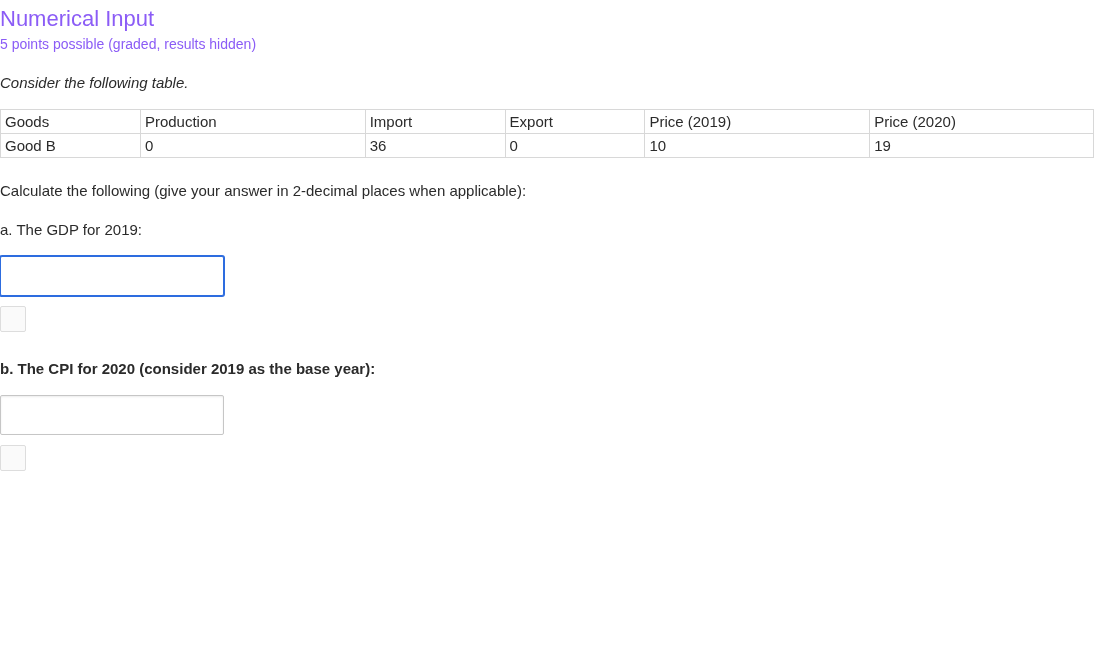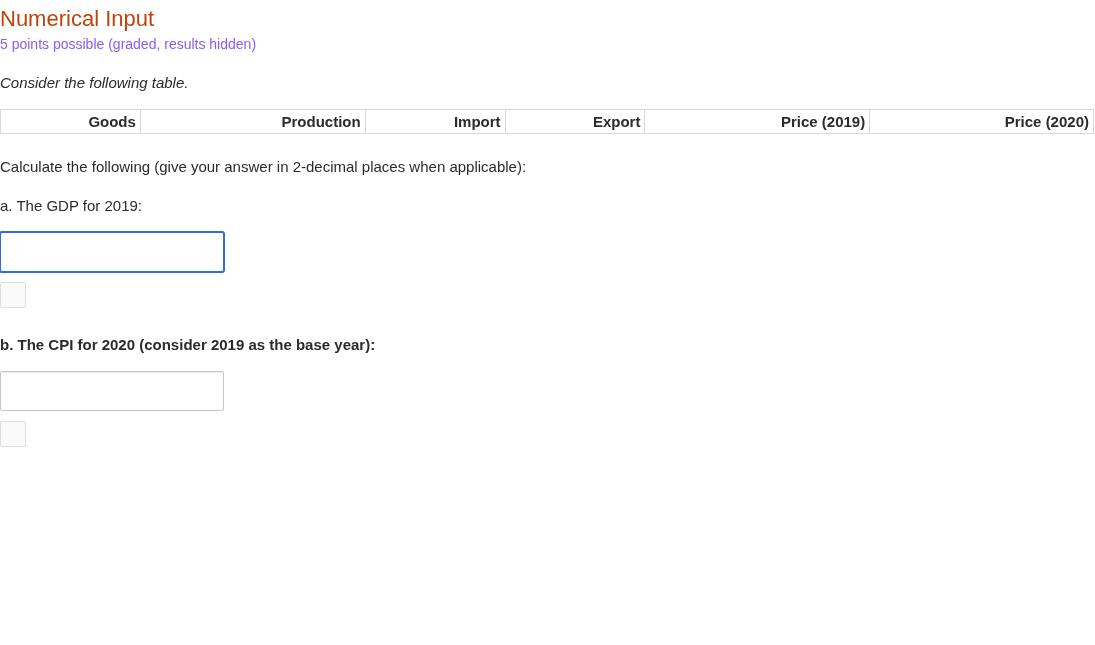--- a/index.html
+++ b/index.html
@@ -16,7 +16,7 @@
   .title {
     font-size: 22px;
     font-weight: 400;
-    color: #c2410c;
+    color: #8b5cf6;
     margin: 6px 0 4px 0;
   }
   .subtitle {

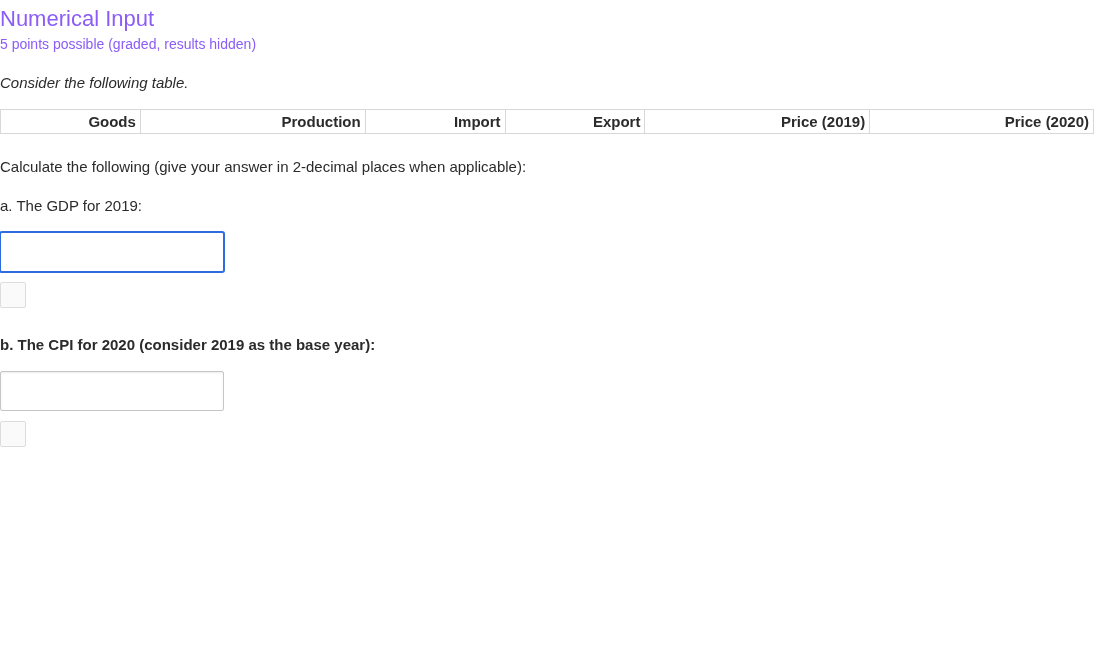--- a/index.html
+++ b/index.html
@@ -41,9 +41,8 @@
     font-weight: 400;
   }
   table.data th {
-    font-weight: 700;
+    font-weight: 400;
     background: #fff;
-    text-align: right;
   }
   table.data tr.shade td { background: #e6e6e6; }
   .col-goods  { width: 140px; }

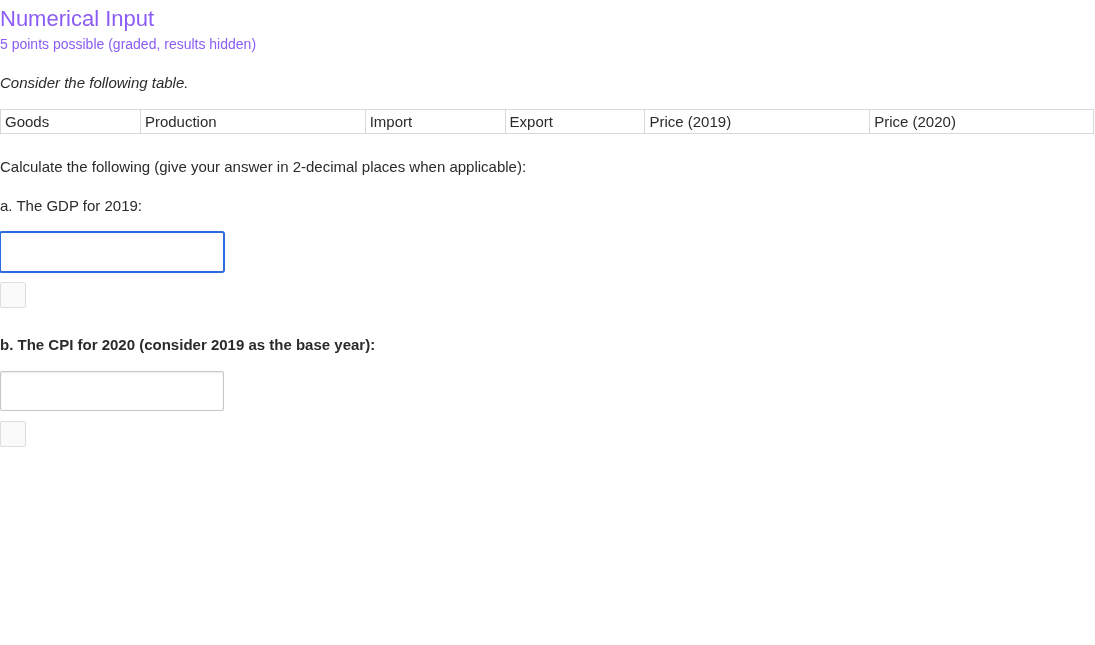--- a/index.html
+++ b/index.html
@@ -105,6 +105,14 @@
     </tr>
   </thead>
   <tbody>
+    <tr>
+      <td>Good B</td>
+      <td>0</td>
+      <td>36</td>
+      <td>0</td>
+      <td>10</td>
+      <td>19</td>
+    </tr>
   </tbody>
 </table>
 

